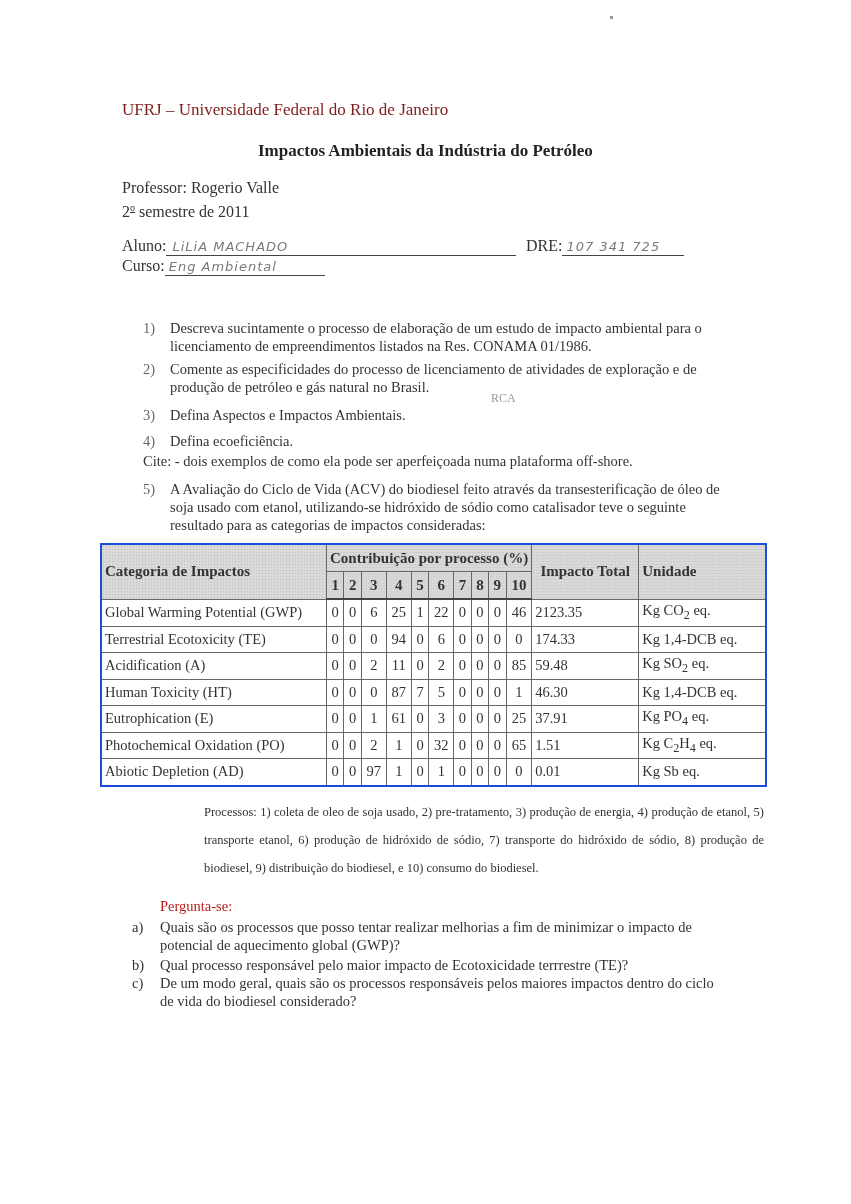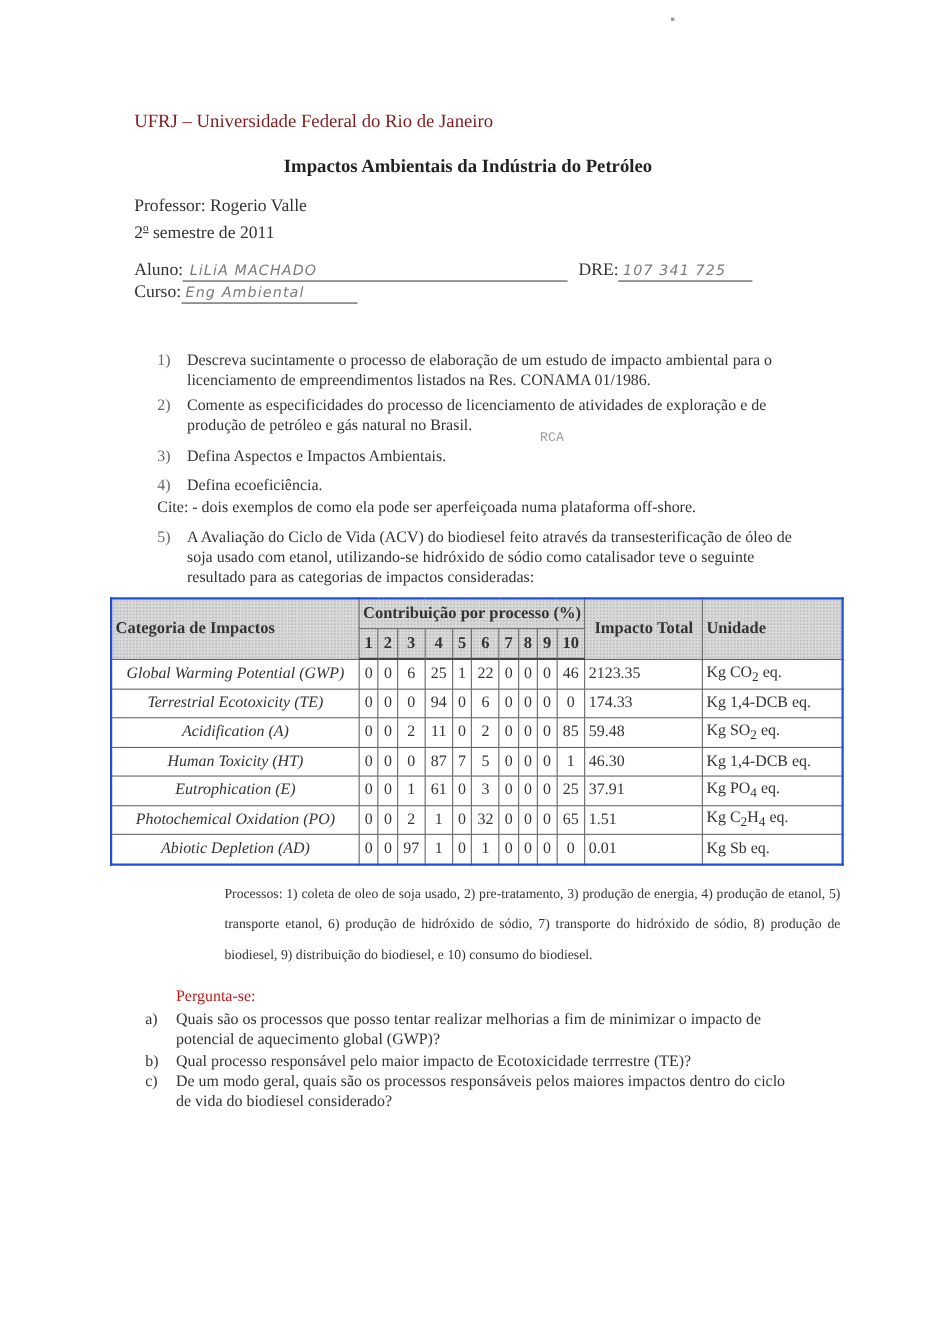--- a/index.html
+++ b/index.html
@@ -18,7 +18,7 @@
   .q { font-size: 14.5px; line-height: 18px; color: #333; }
   .qnum { position: absolute; left: 143px; font-size: 14.5px; color: #666; }
   .qtext { position: absolute; left: 170px; width: 560px; }
-  .rca { font-family: Liberation Mono, monospace; font-size: 12px; color: #9a9a9a; }
+  .rca { font-family: Liberation Serif, serif; font-size: 12px; color: #9a9a9a; }
 
   table.lca {
     position: absolute; left: 100px; top: 543px; border-collapse: collapse;

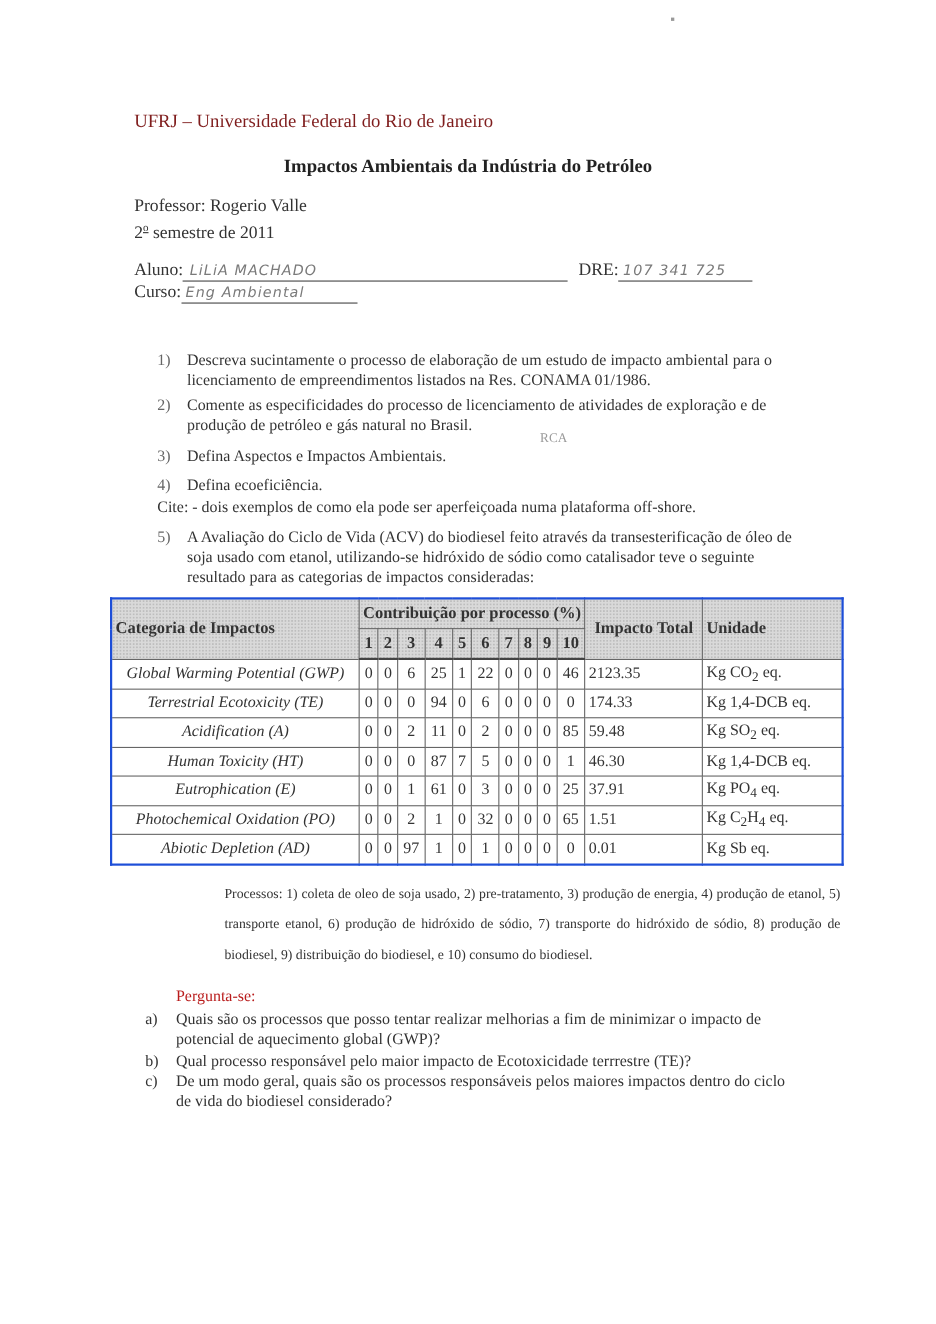--- a/index.html
+++ b/index.html
@@ -34,7 +34,7 @@
   }
   table.lca thead tr:last-child th { border-bottom: 2px solid #444; }
   table.lca th.cat { text-align: left; width: 218px; }
-  table.lca td.cat { text-align: center; white-space: nowrap; font-style: italic; }
+  table.lca td.cat { text-align: left; white-space: nowrap; }
   table.lca td.num { text-align: center; }
   table.lca td.tot { text-align: left; width: 100px; }
   table.lca td.unit { text-align: left; width: 120px; }

